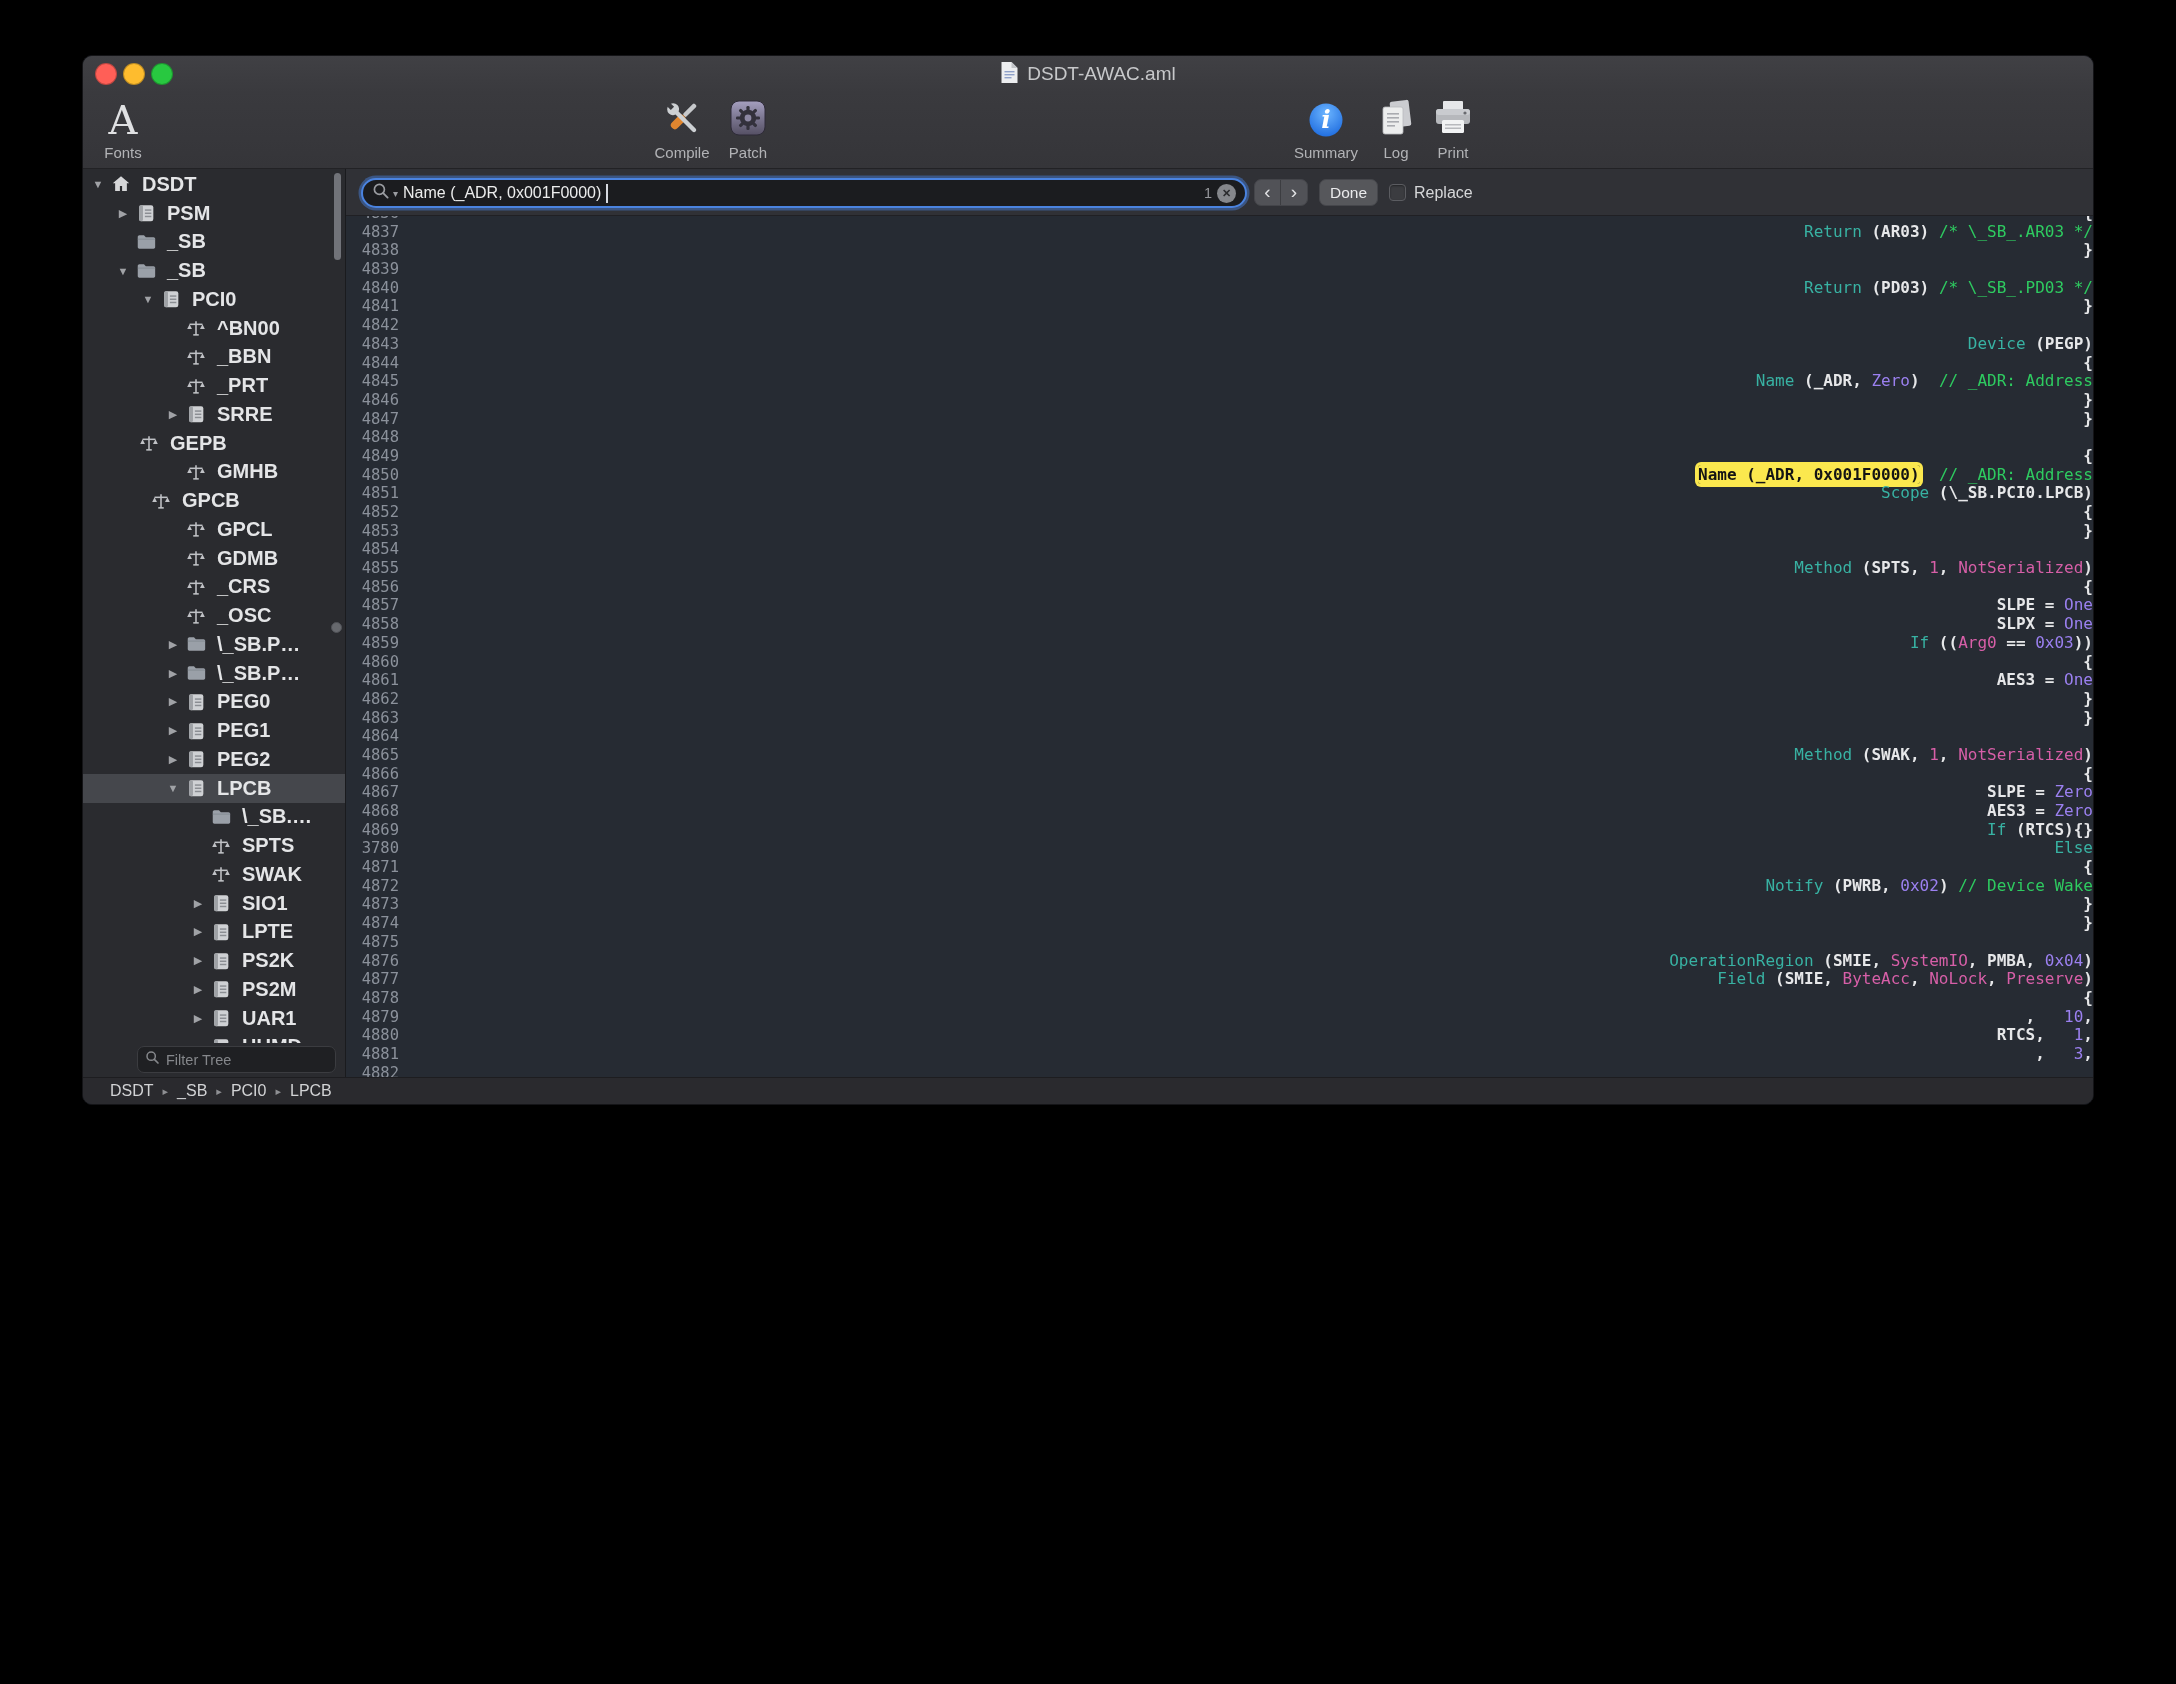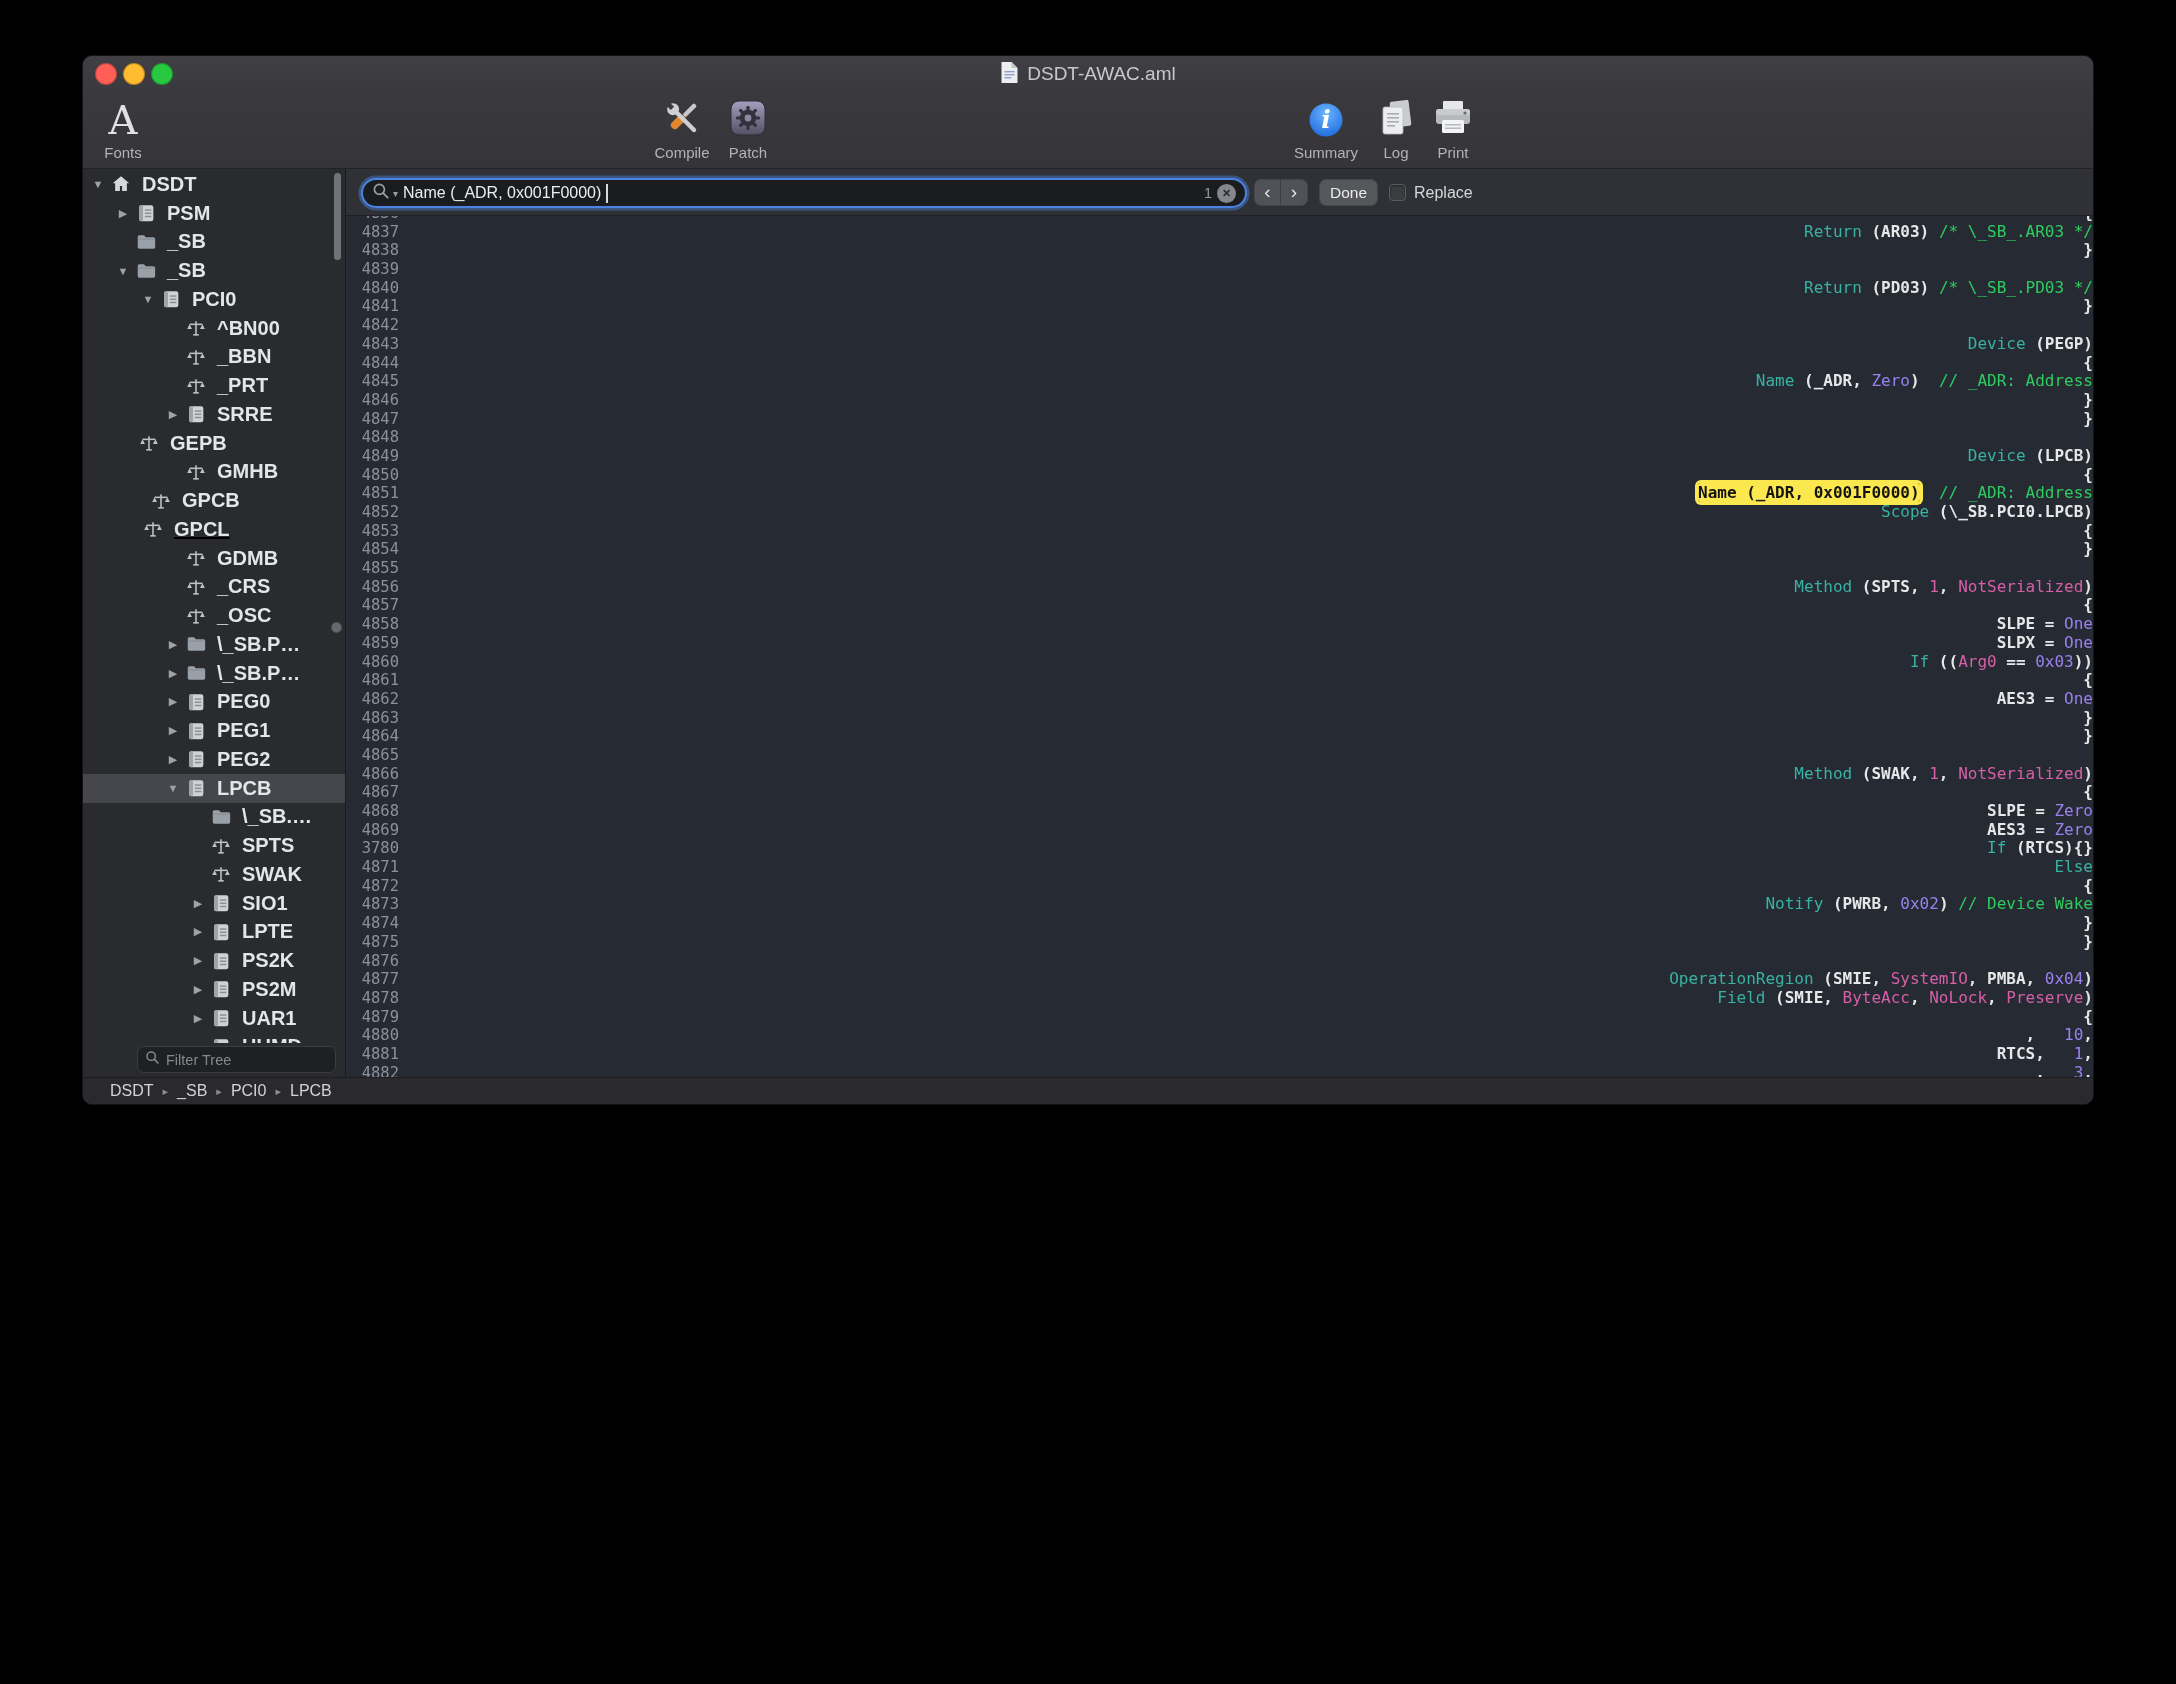--- a/index.html
+++ b/index.html
@@ -755,7 +755,6 @@
               <div class="code-line"><span class="seg-p">            }</span></div>
               <div class="code-line"><span class="seg-p">        }</span></div>
               <div class="code-line"></div>
-              <div class="code-line"><span class="seg-p">        </span><span class="seg-k">Device</span><span class="seg-p"> (LPCB)</span></div>
               <div class="code-line"><span class="seg-p">        {</span></div>
               <div class="code-line"><span class="seg-p">            </span><span class="seg-h">Name (_ADR, 0x001F0000)</span><span class="seg-p">  </span><span class="seg-c">// _ADR: Address</span></div>
               <div class="code-line"><span class="seg-p">            </span><span class="seg-k">Scope</span><span class="seg-p"> (\_SB.PCI0.LPCB)</span></div>

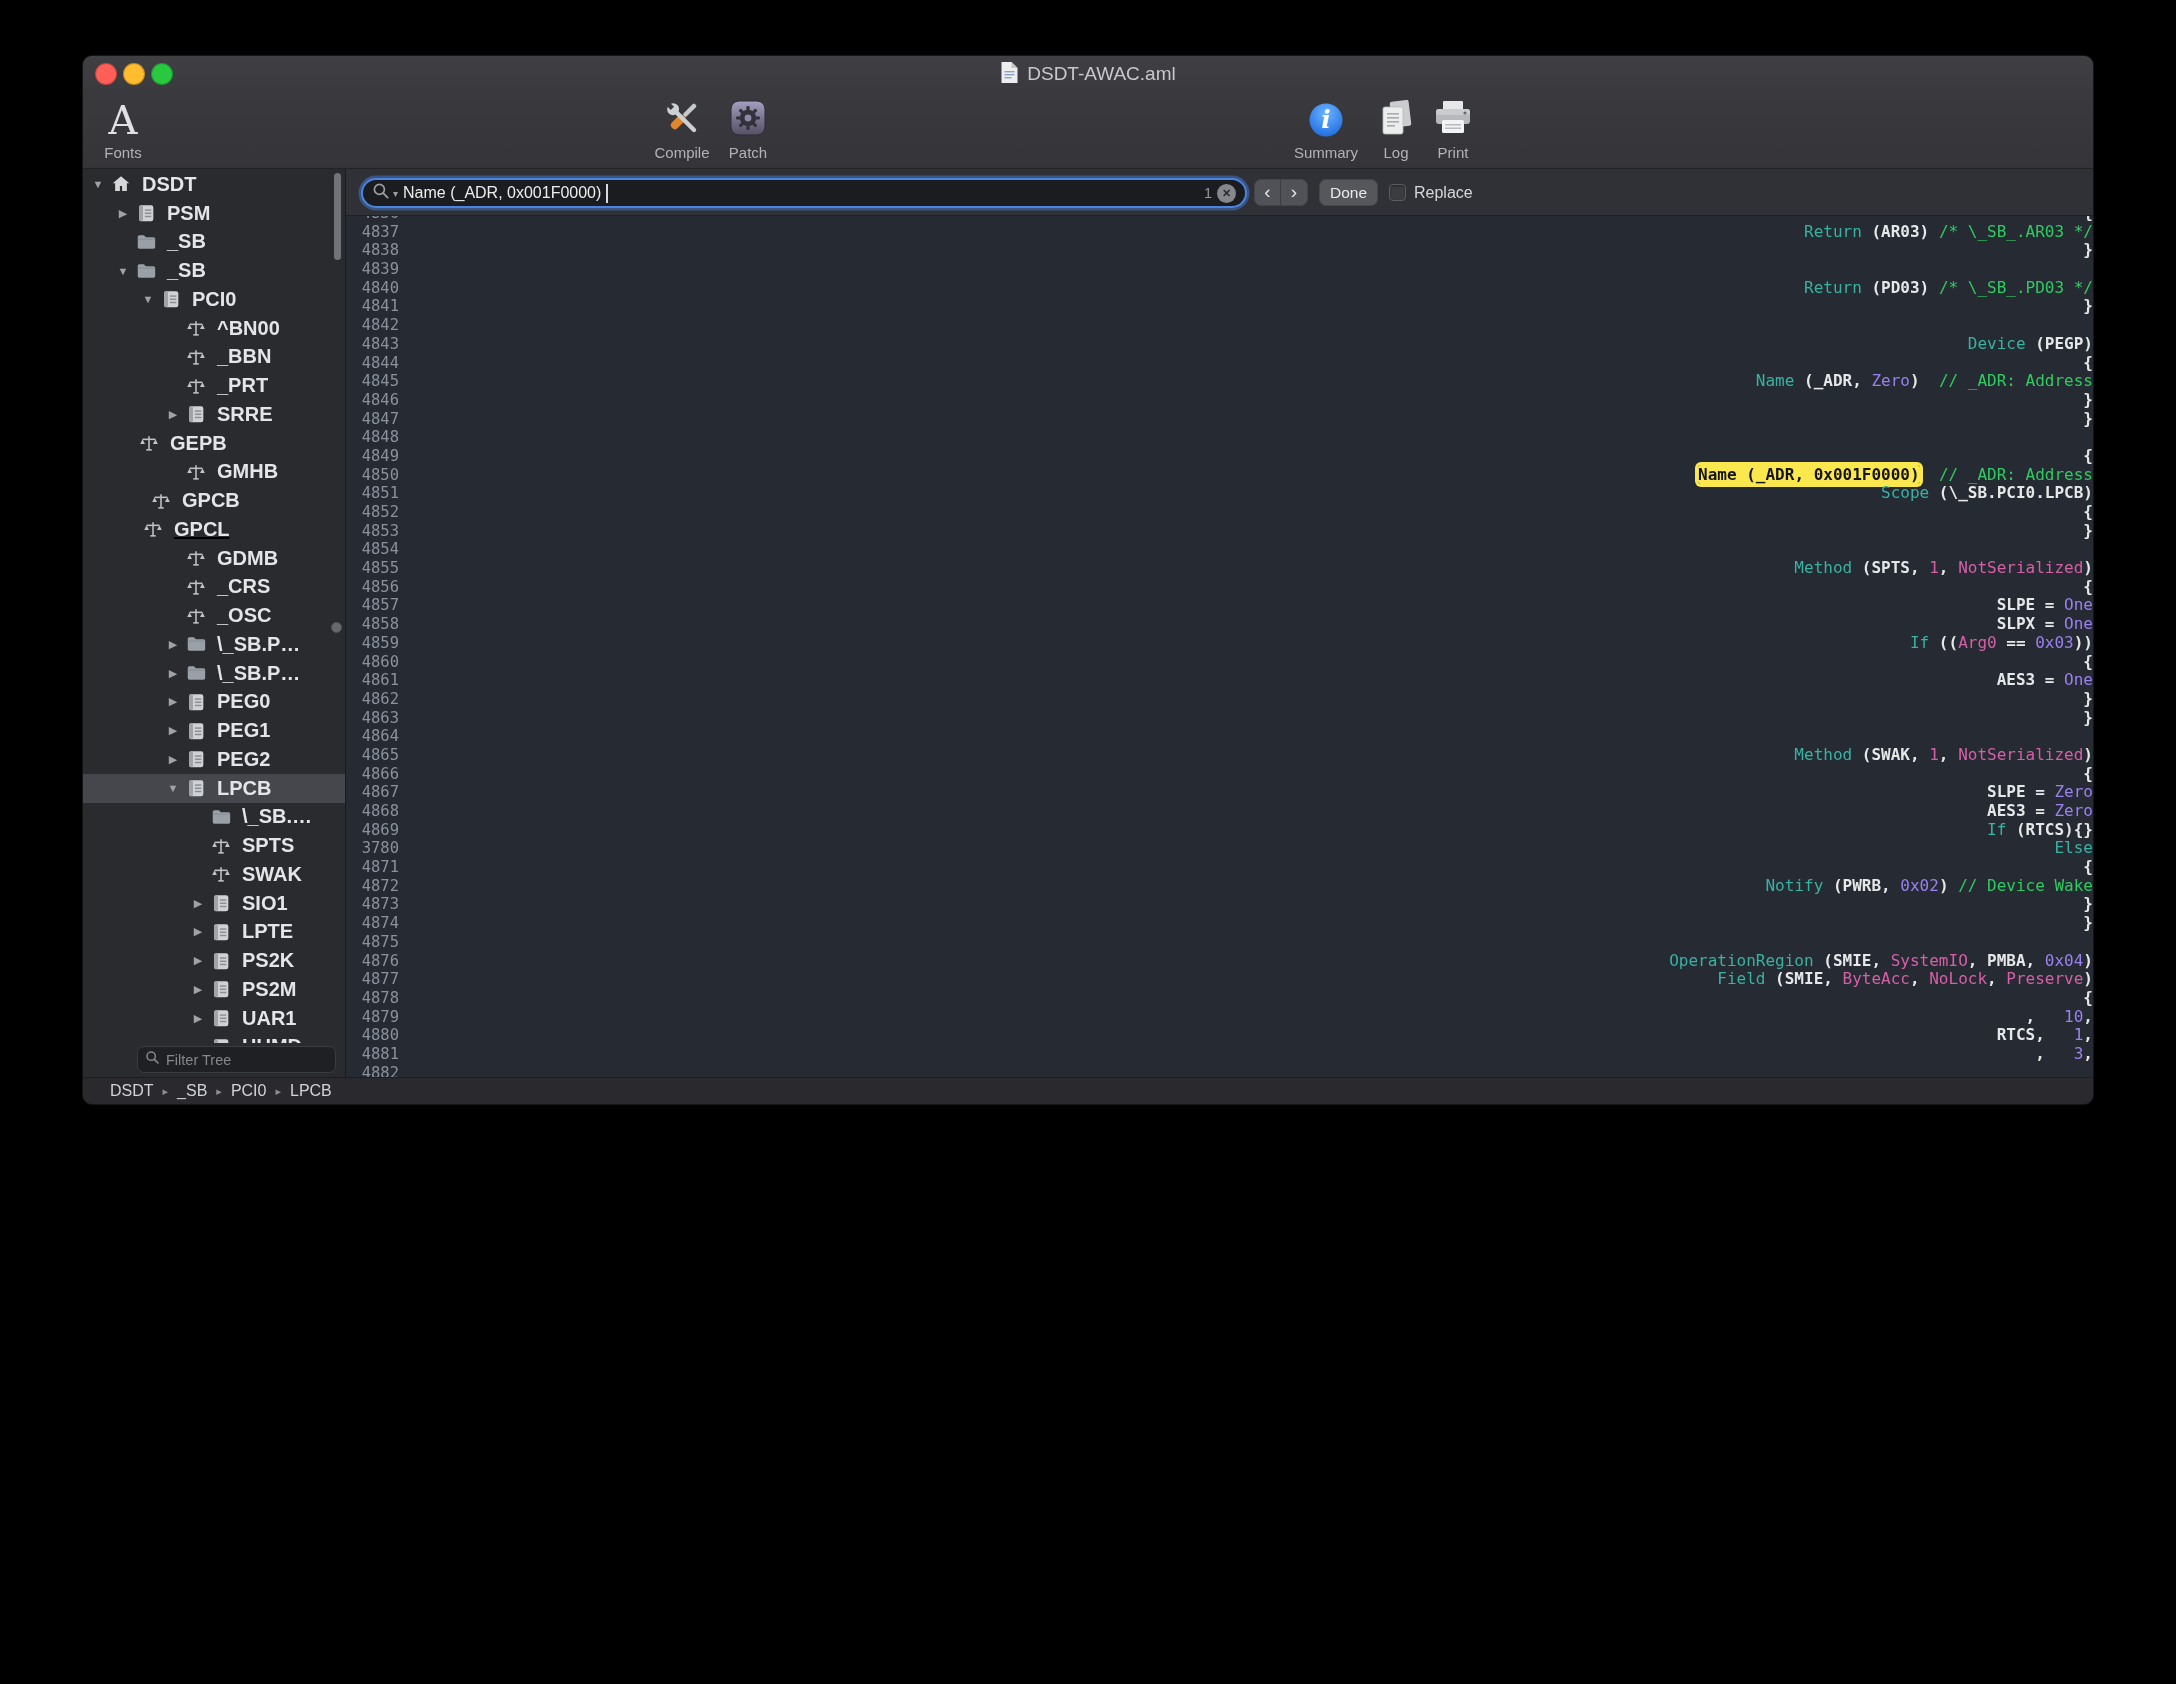--- a/index.html
+++ b/index.html
@@ -395,7 +395,7 @@
             </span>
             <span class="tree-label">GPCB</span>
           </div>
-          <div class="tree-row" style="padding-left: 36px; text-decoration: underline;">
+          <div class="tree-row" style="padding-left: 79px;">
             <span class="tri"></span>
             <span class="tree-ico">
               <svg width="22" height="22" viewBox="0 0 24 24">

